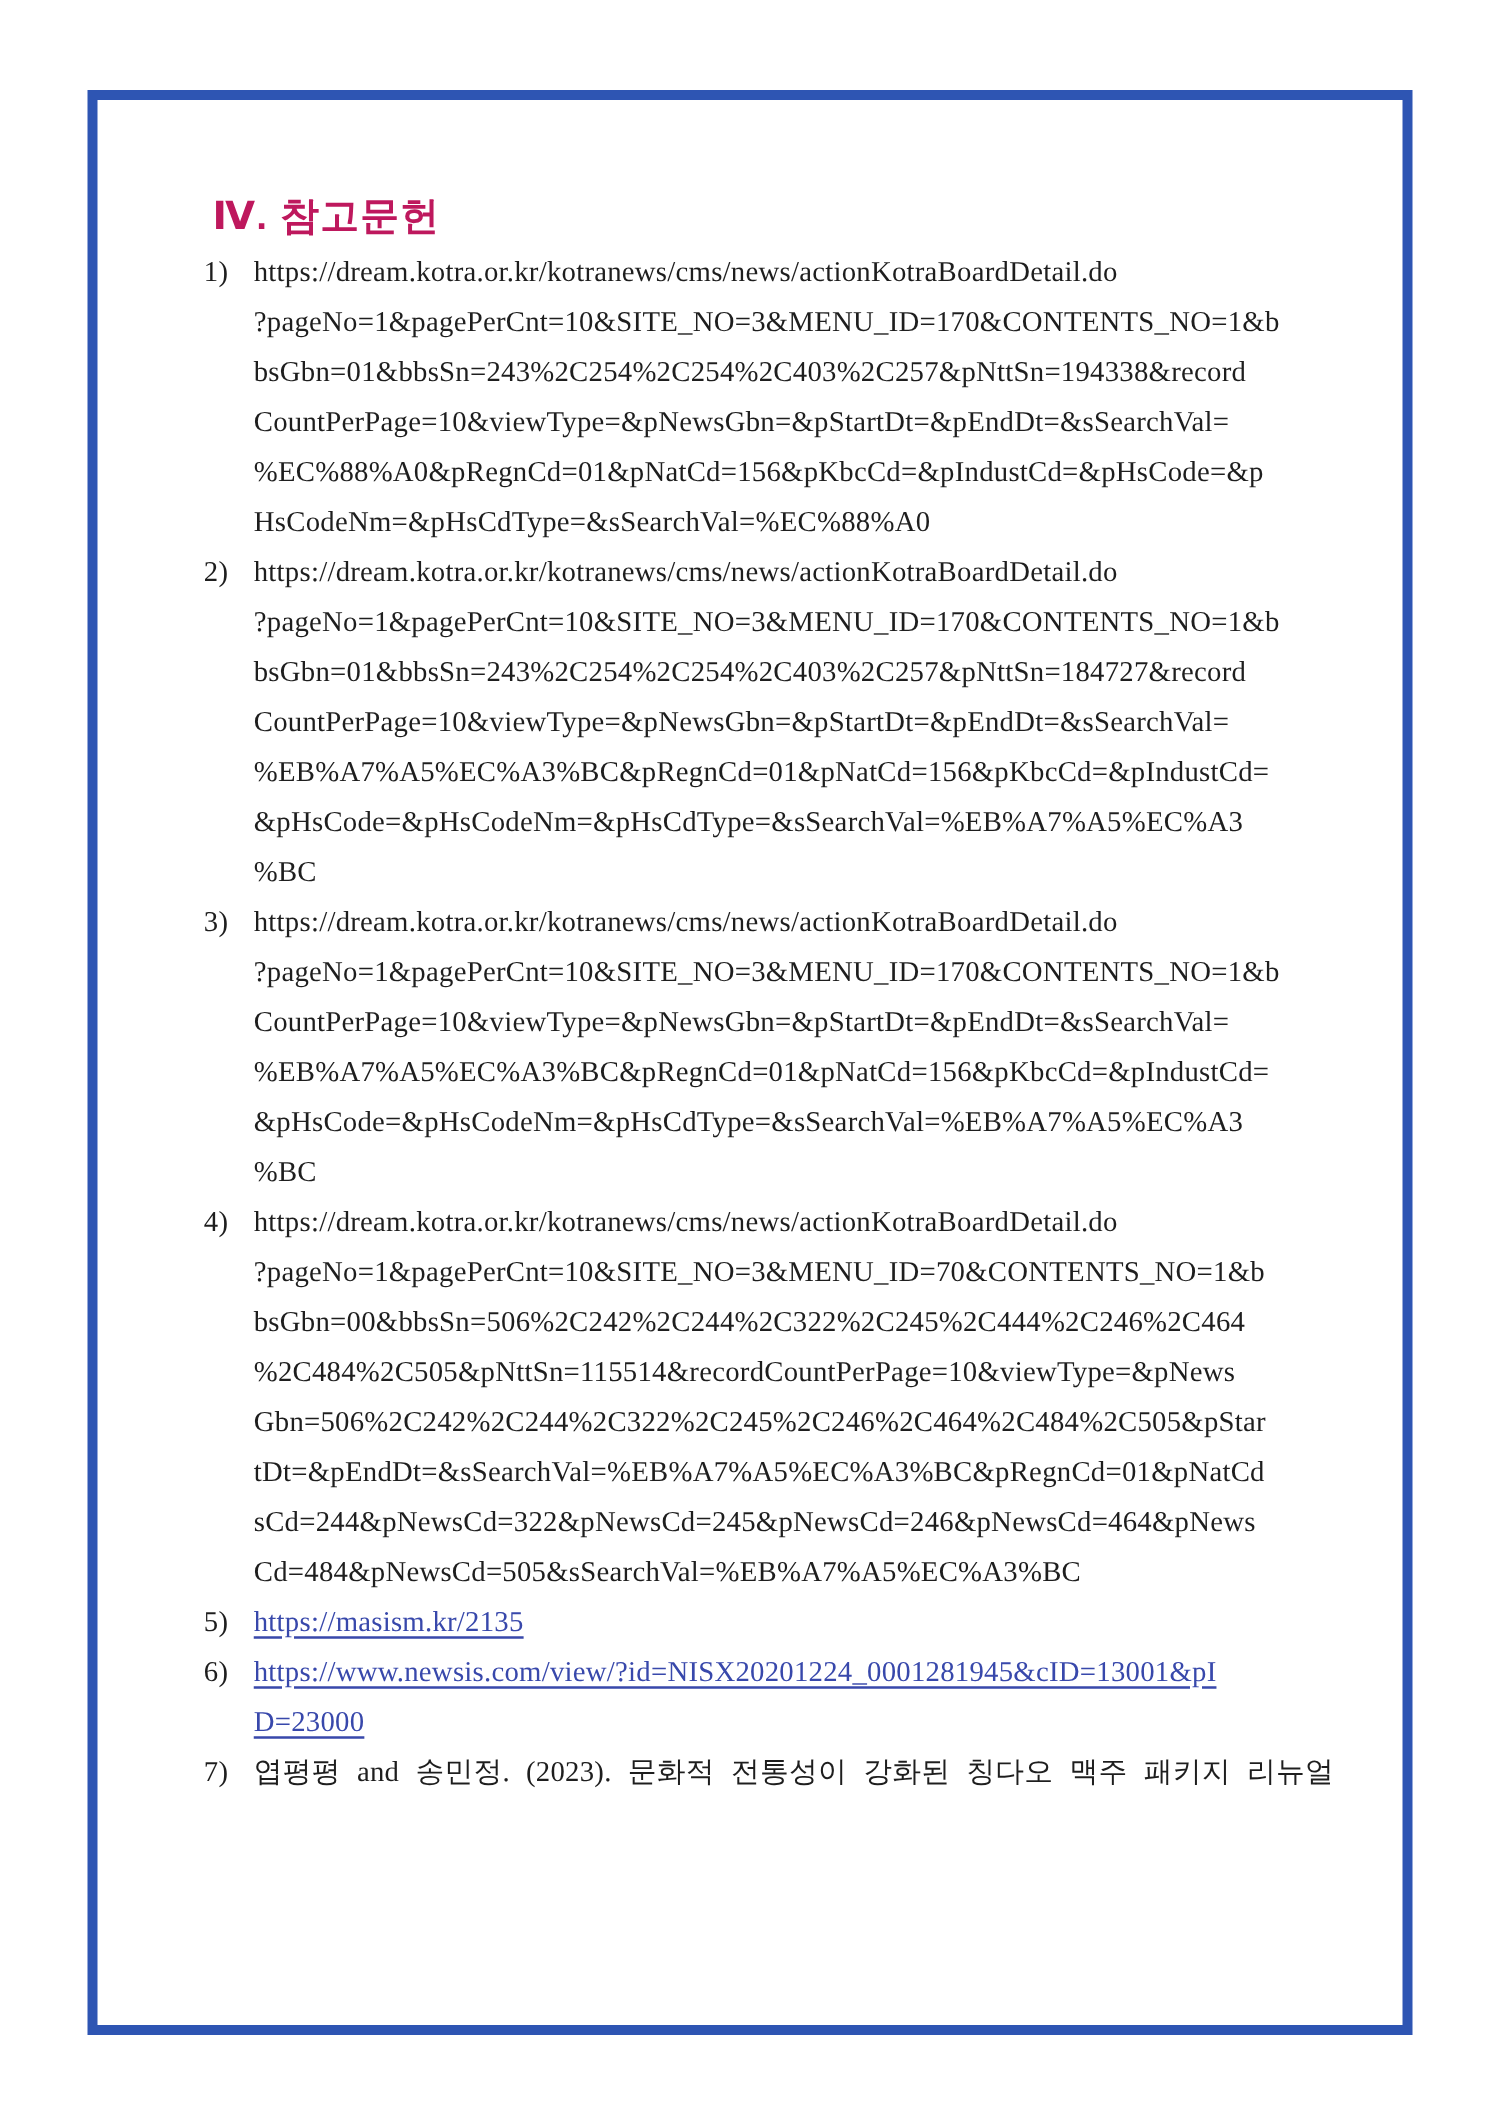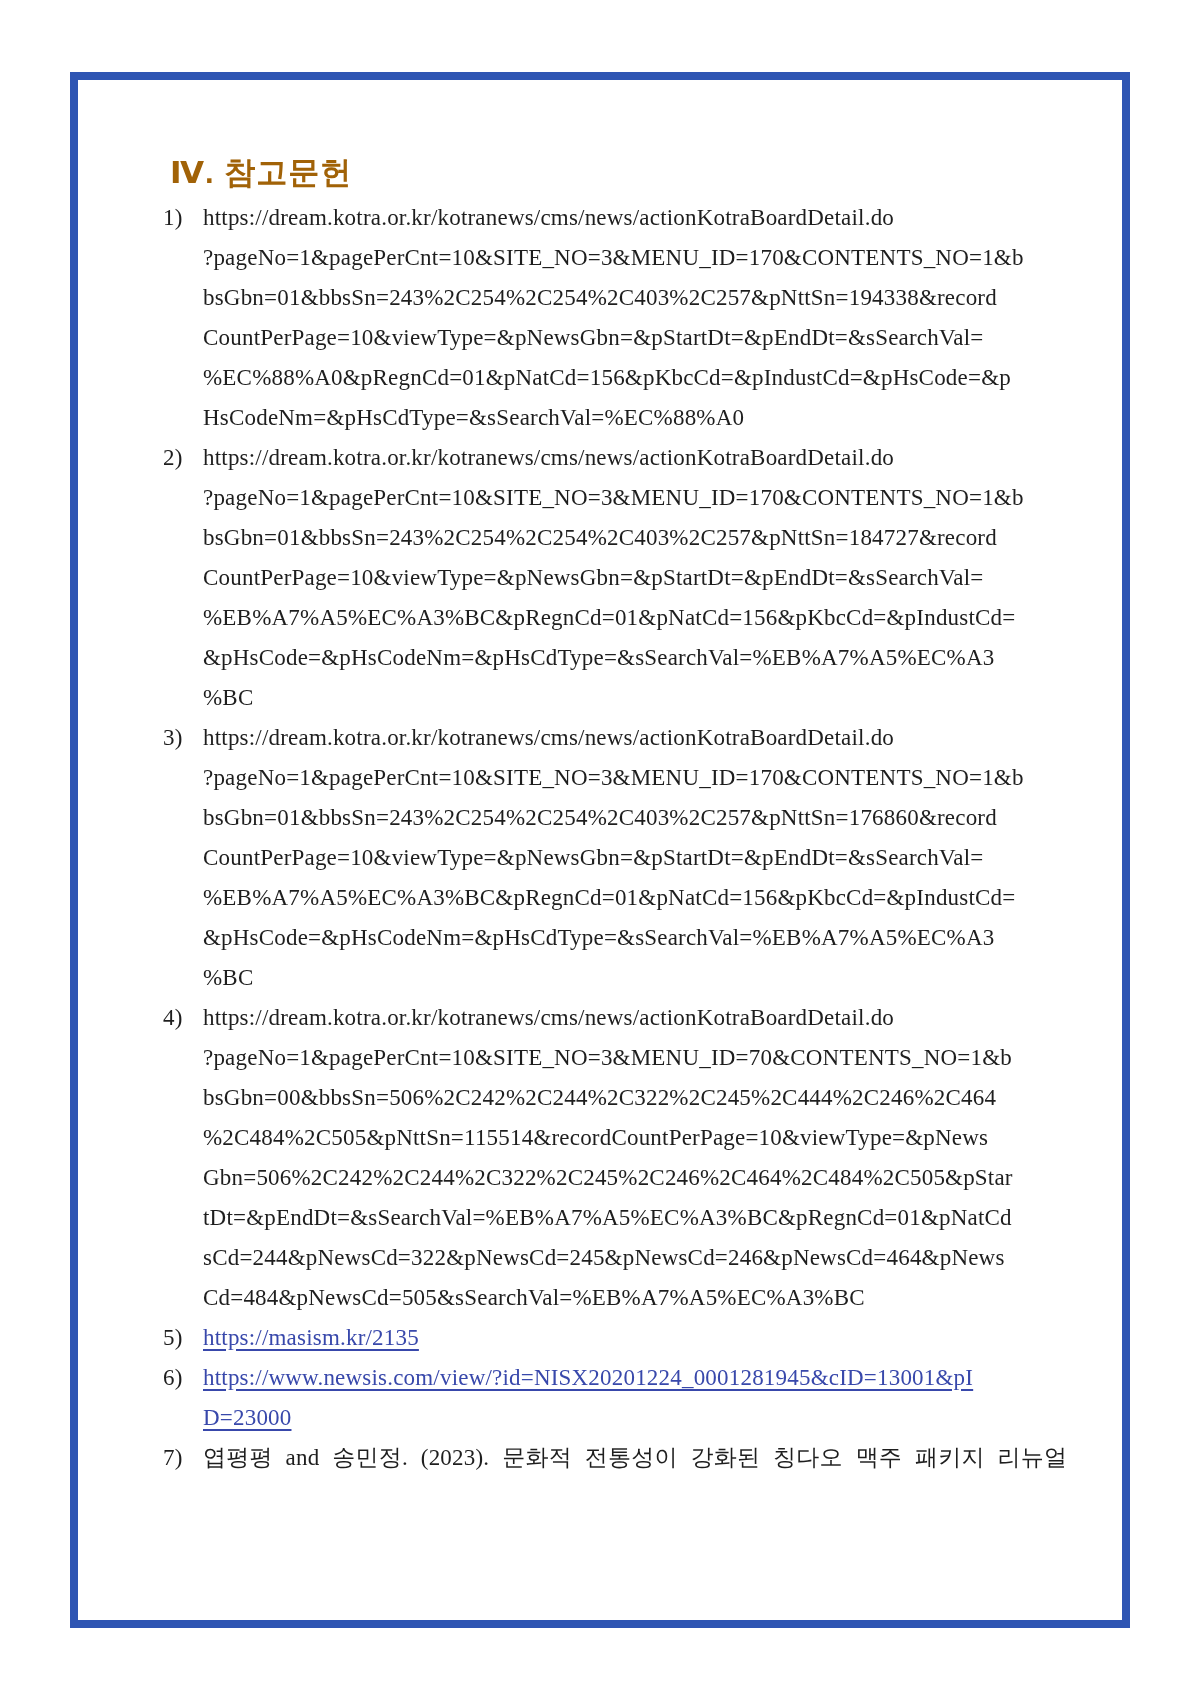--- a/index.html
+++ b/index.html
@@ -30,7 +30,7 @@
     font-family: "Liberation Sans", "DejaVu Sans", sans-serif;
     font-size: 31px;
     font-weight: 700;
-    color: #a16207;
+    color: #be185d;
     letter-spacing: 1px;
     white-space: nowrap;
   }

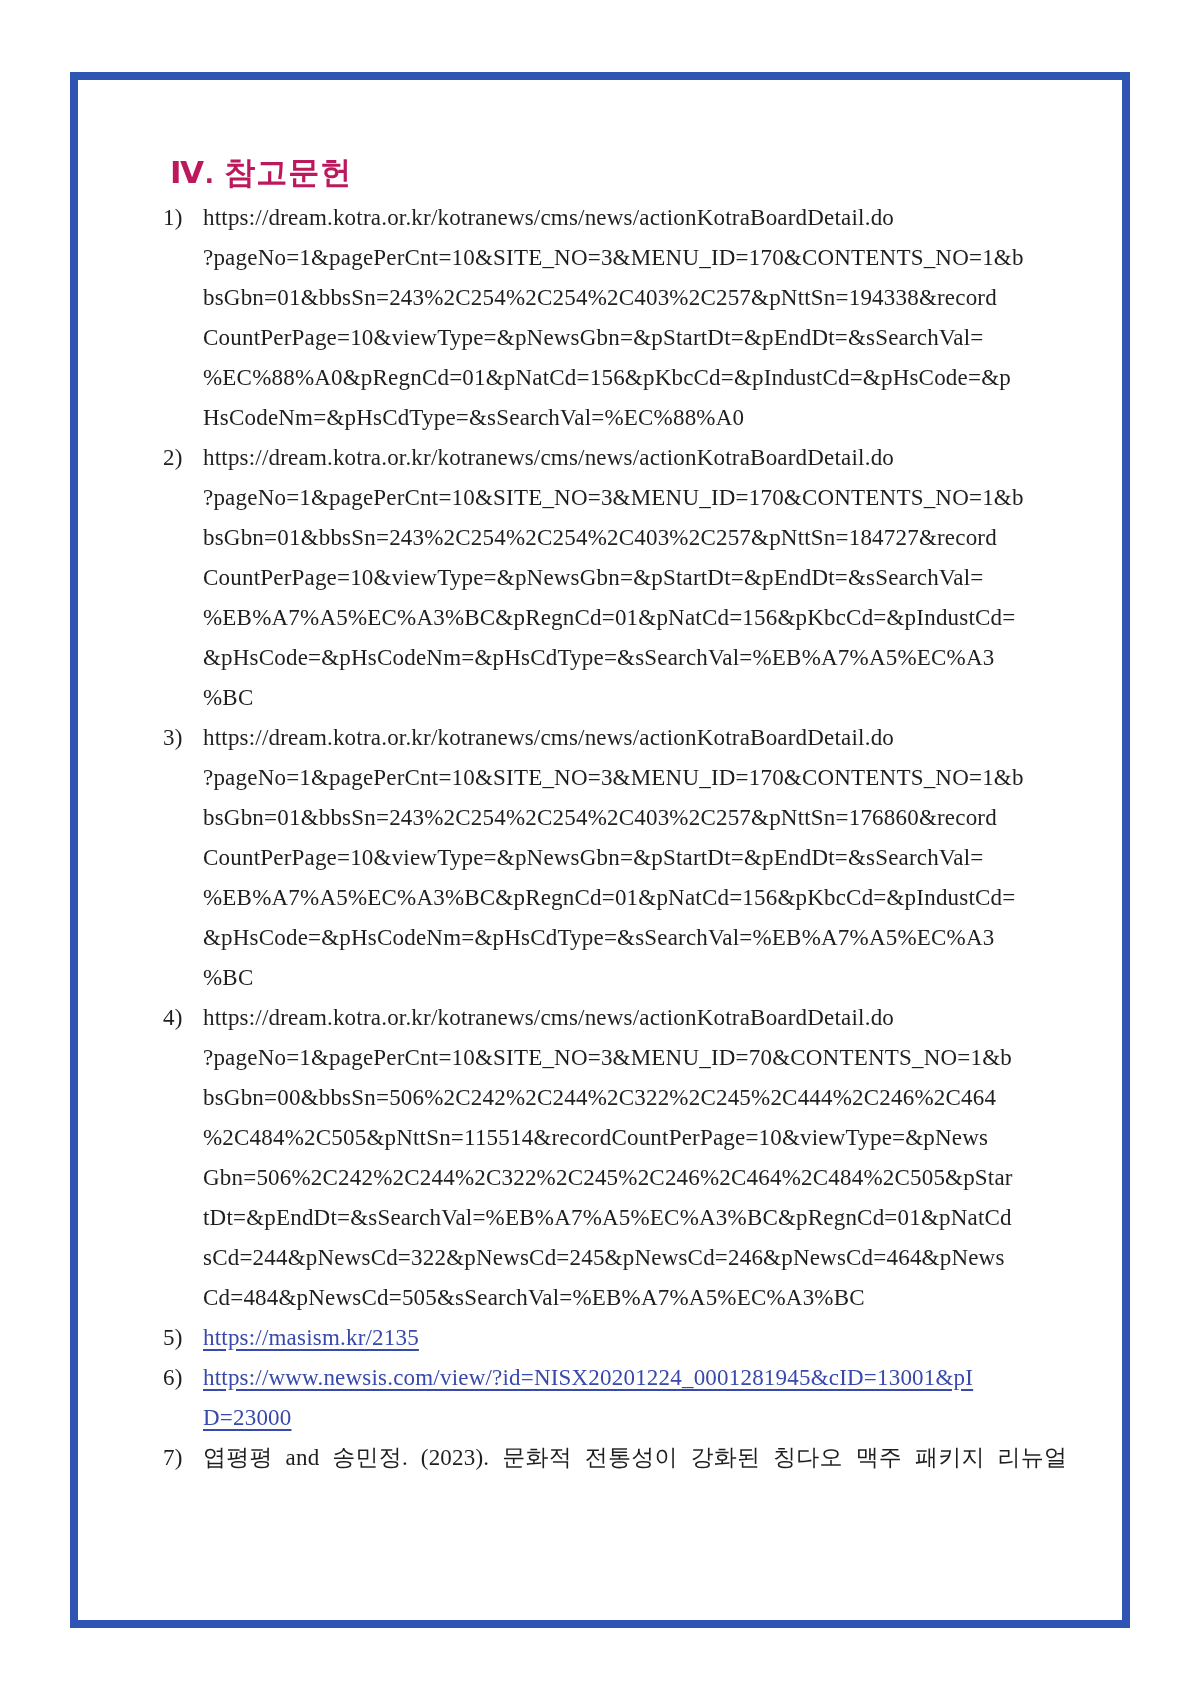--- a/index.html
+++ b/index.html
@@ -110,7 +110,6 @@
     <div class="reference-lines">
           <div class="reference-line">https://dream.kotra.or.kr/kotranews/cms/news/actionKotraBoardDetail.do</div>
           <div class="reference-line">?pageNo=1&amp;pagePerCnt=10&amp;SITE_NO=3&amp;MENU_ID=170&amp;CONTENTS_NO=1&amp;b</div>
-          <div class="reference-line">bsGbn=01&amp;bbsSn=243%2C254%2C254%2C403%2C257&amp;pNttSn=176860&amp;record</div>
           <div class="reference-line">CountPerPage=10&amp;viewType=&amp;pNewsGbn=&amp;pStartDt=&amp;pEndDt=&amp;sSearchVal=</div>
           <div class="reference-line">%EB%A7%A5%EC%A3%BC&amp;pRegnCd=01&amp;pNatCd=156&amp;pKbcCd=&amp;pIndustCd=</div>
           <div class="reference-line">&amp;pHsCode=&amp;pHsCodeNm=&amp;pHsCdType=&amp;sSearchVal=%EB%A7%A5%EC%A3</div>

